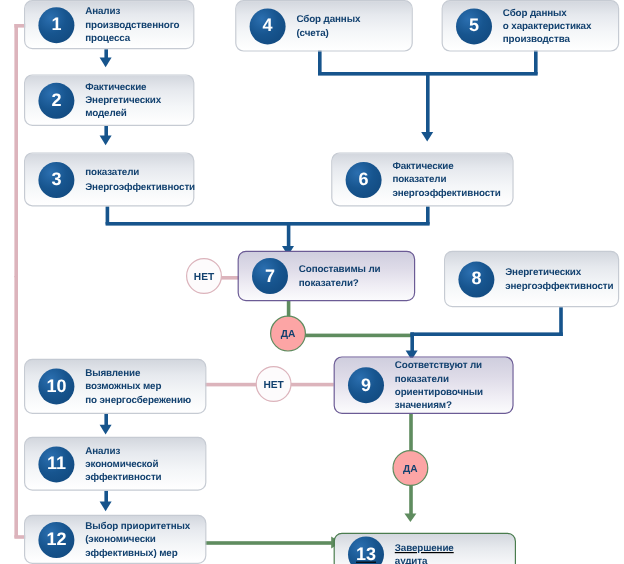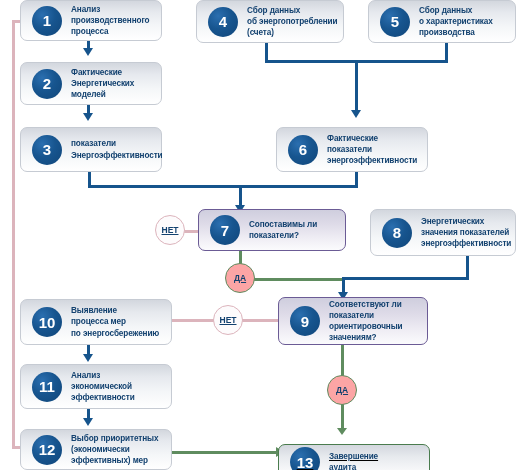--- a/index.html
+++ b/index.html
@@ -137,7 +137,6 @@
     <div class="badge">4</div>
     <div class="ntext">
       <div>Сбор данных</div>
-      <div>об энергопотреблении</div>
       <div>(счета)</div>
     </div>
   </div>

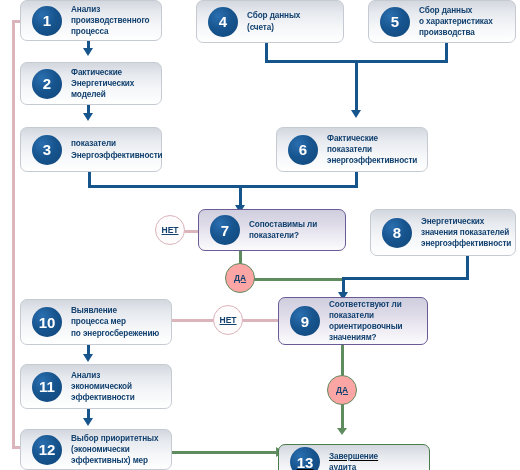--- a/index.html
+++ b/index.html
@@ -36,7 +36,7 @@
   
   .pill{position:absolute;border-radius:50%;display:flex;align-items:center;
         justify-content:center;font-size:8.5px;font-weight:bold;z-index:8;
-        width:30px;height:30px;box-sizing:border-box;background:#fdfbfc;text-decoration:underline;}
+        width:30px;height:30px;box-sizing:border-box;background:#fdfbfc;}
   .pill.no{border:1.3px solid #dcb4bc;color:#12416f;}
   .pill.yes{border:1.3px solid #5f8c5f;color:#12416f;background:#fca5a5;}
 </style>

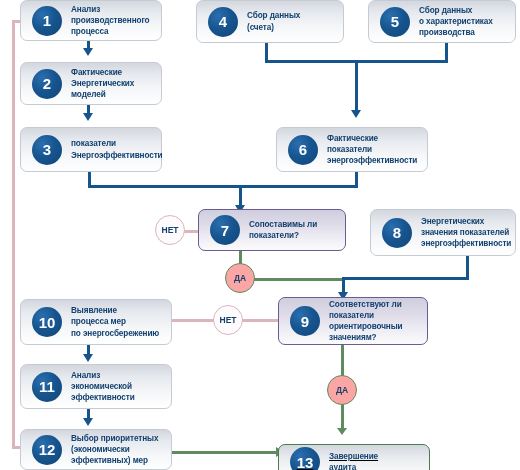--- a/index.html
+++ b/index.html
@@ -171,7 +171,6 @@
     <div class="badge">8</div>
     <div class="ntext">
       <div>Энергетических</div>
-      <div>значения показателей</div>
       <div>энергоэффективности</div>
     </div>
   </div>

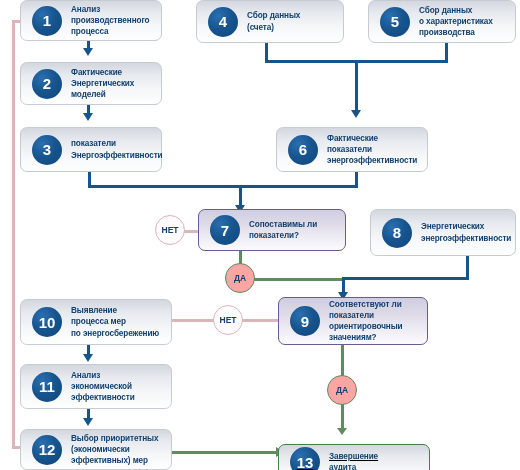--- a/index.html
+++ b/index.html
@@ -189,7 +189,7 @@
     <div class="badge">10</div>
     <div class="ntext">
       <div>Выявление</div>
-      <div>процесса мер</div>
+      <div>возможных мер</div>
       <div>по энергосбережению</div>
     </div>
   </div>

